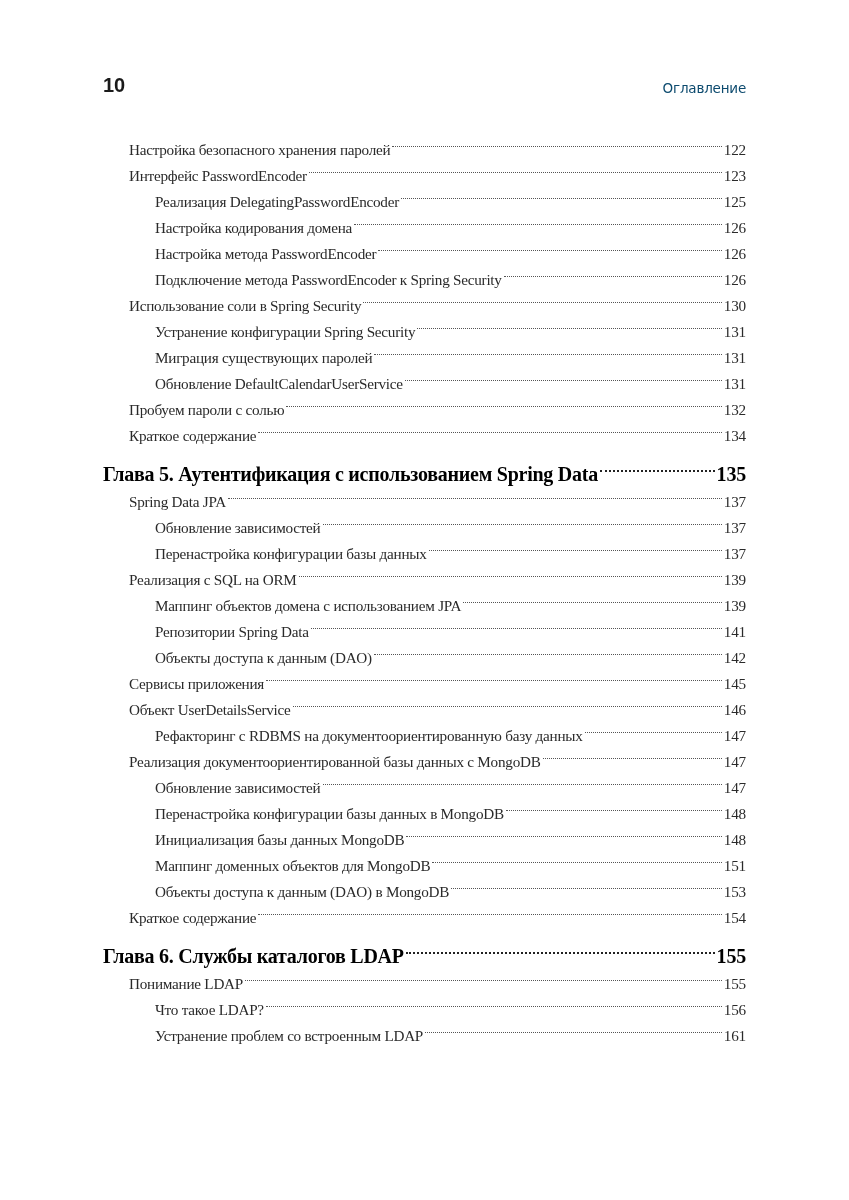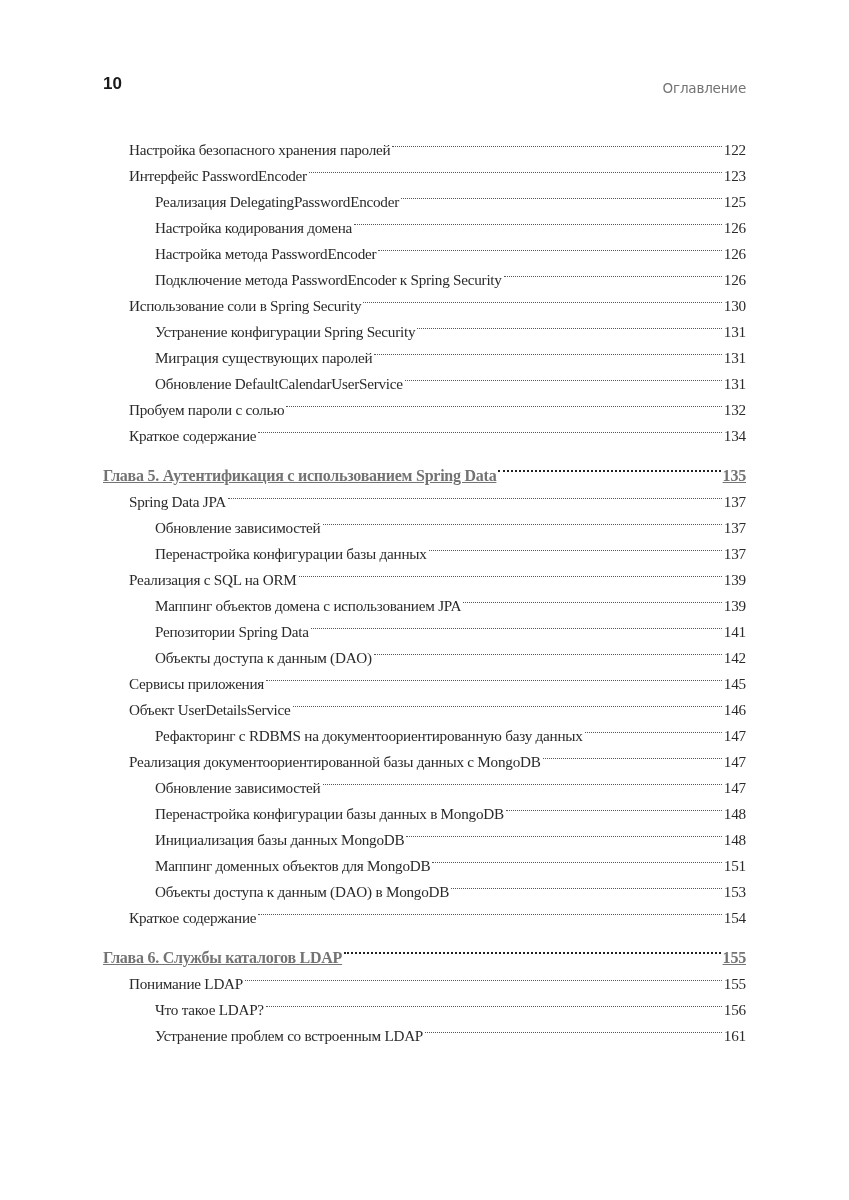--- a/index.html
+++ b/index.html
@@ -12,7 +12,7 @@
     }
     .page-num {
       position: absolute; left: 0; top: 0;
-      font-family: "Liberation Sans", sans-serif; font-weight: bold; font-size: 17px;
+      font-family: "Liberation Sans", sans-serif; font-weight: bold; font-size: 20px;
       color: #1a1a1a;
     }
     .running-head {

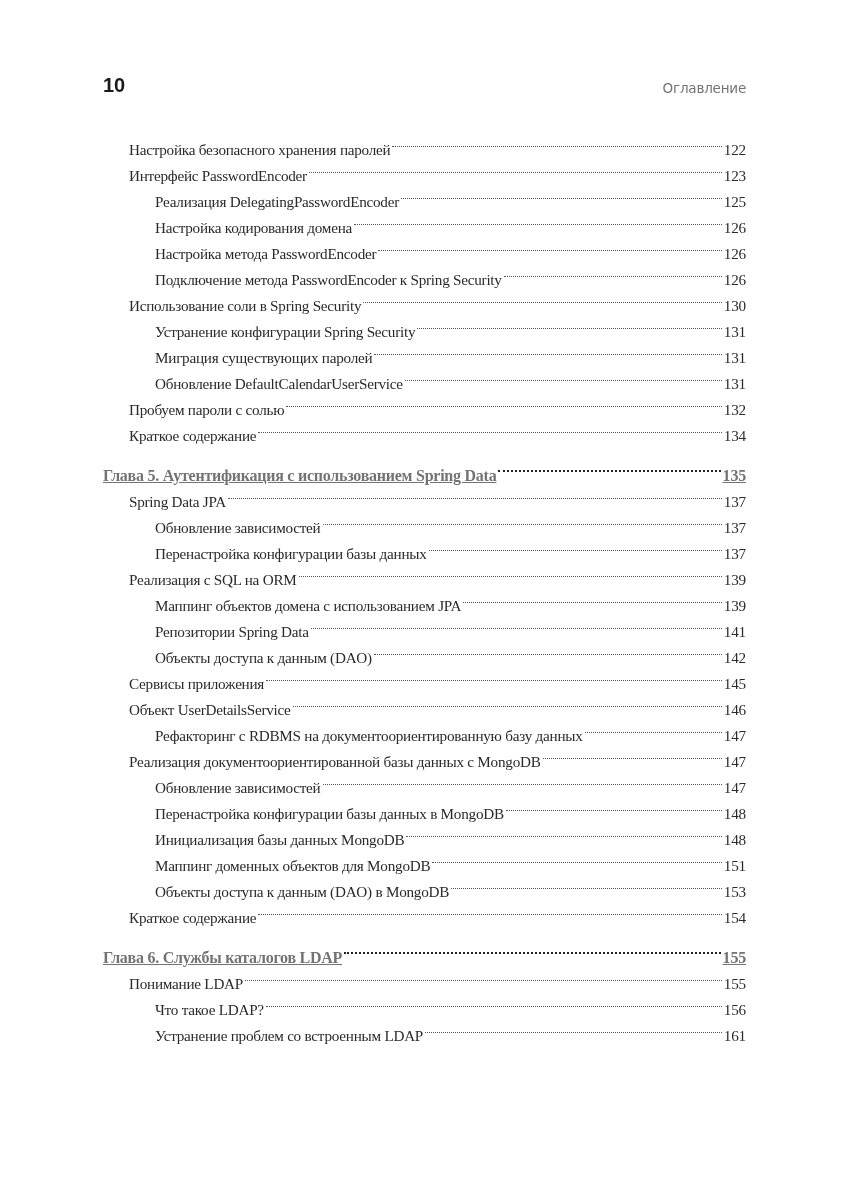--- a/index.html
+++ b/index.html
@@ -17,7 +17,7 @@
     }
     .running-head {
       position: absolute; right: 0; top: 6px;
-      font-family: "DejaVu Sans", sans-serif; font-size: 13.5px; color: #737373;
+      font-family: "DejaVu Sans", sans-serif; font-size: 13.5px; color: #0c4a6e;
       letter-spacing: -0.2px;
     }
     .toc {

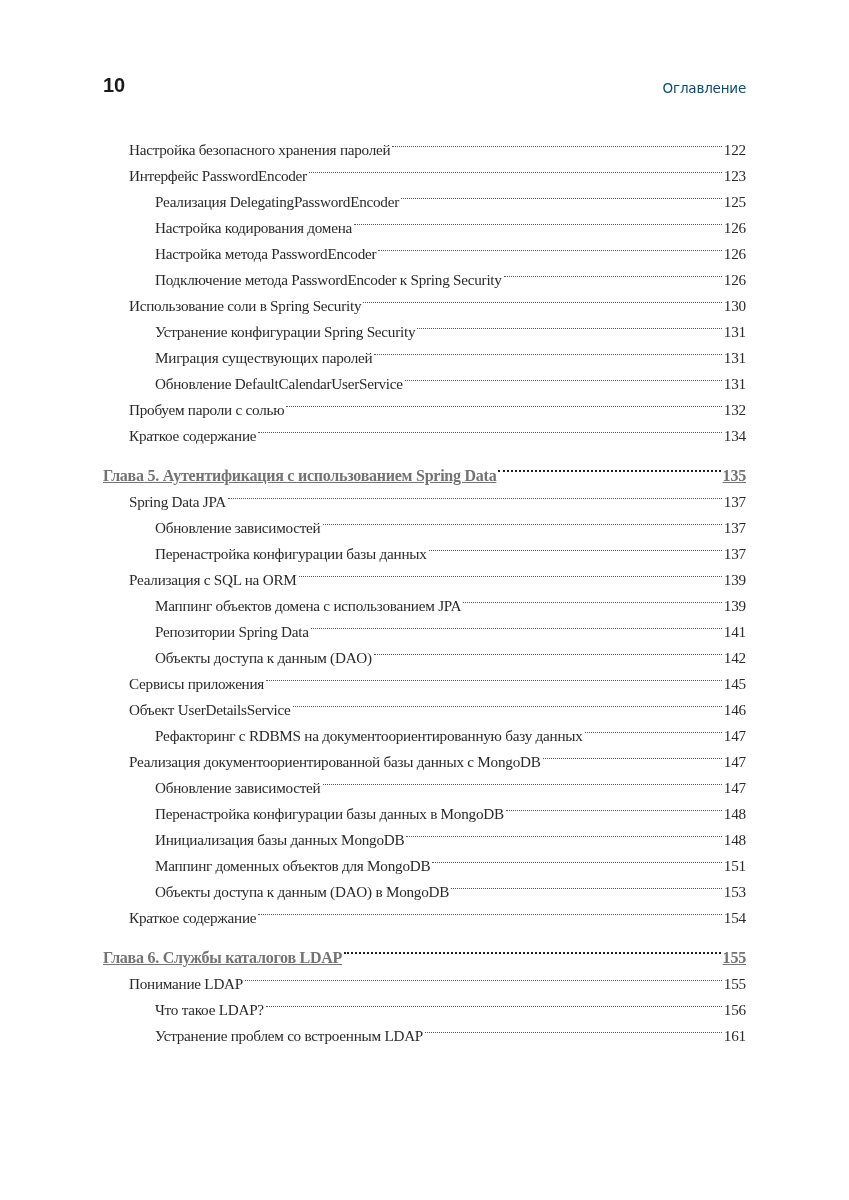--- a/index.html
+++ b/index.html
@@ -31,8 +31,8 @@
     .row.l1 { padding-left: 26px; }
     .row.l2 { padding-left: 52px; }
     .row.chapter {
-      font-weight: bold; font-size: 16px; color: #737373;
-      height: 30px; line-height: 30px; margin-top: 10px; text-decoration: underline;
+      font-weight: bold; font-size: 20px; color: #000000;
+      height: 30px; line-height: 30px; margin-top: 10px;
     }
     .row .title { flex: 0 0 auto; letter-spacing: -0.25px; }
     .row .leader {

